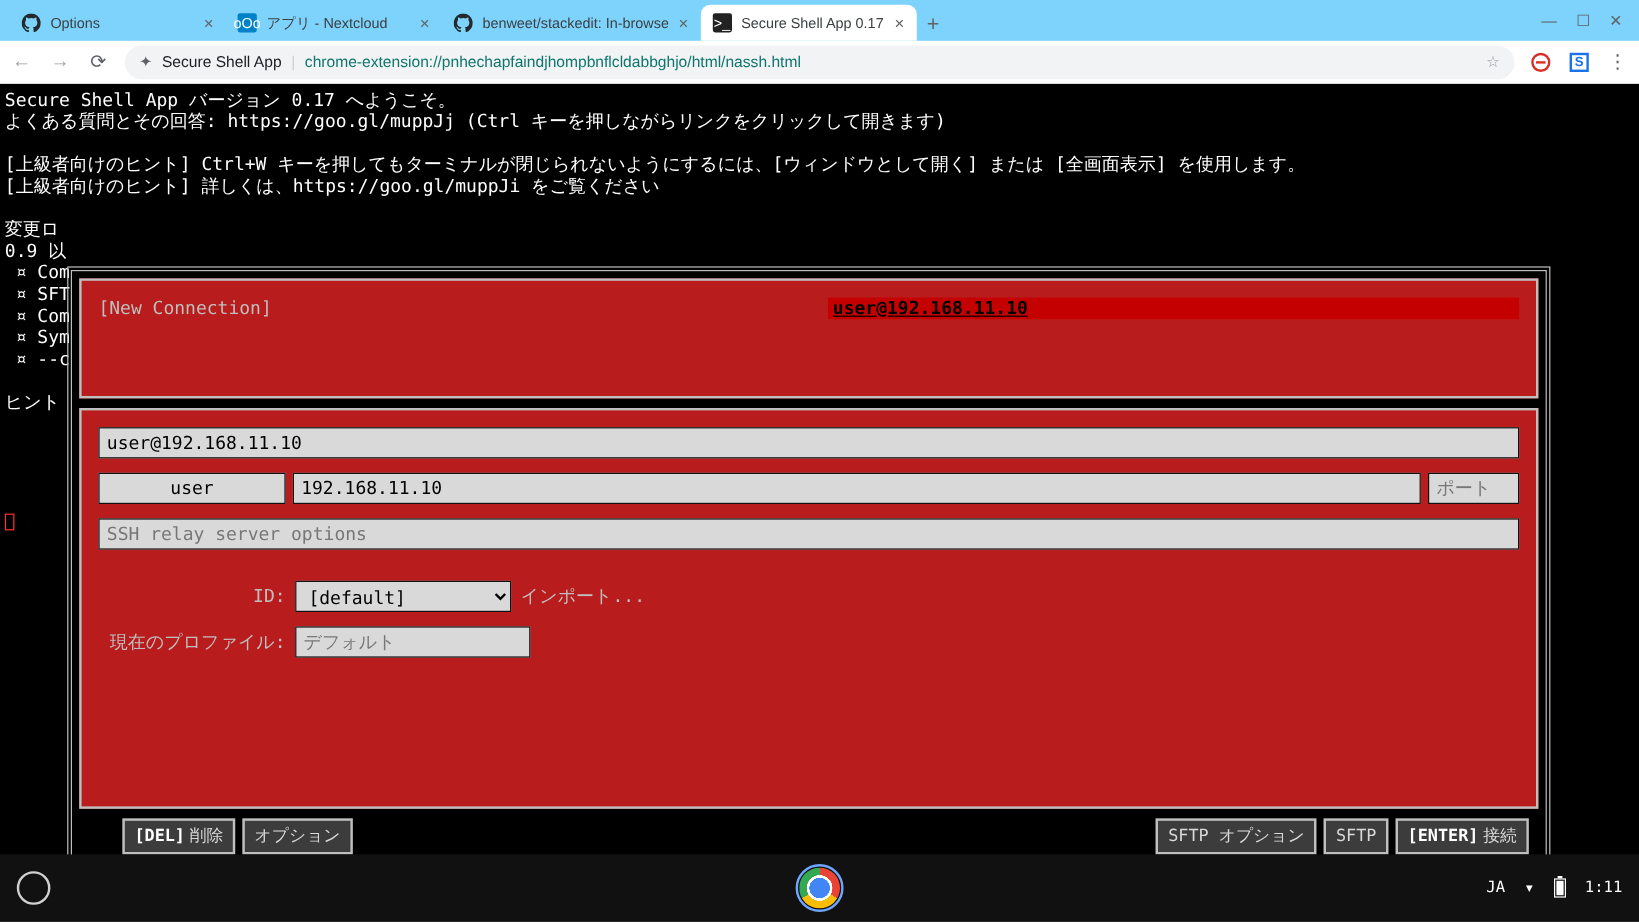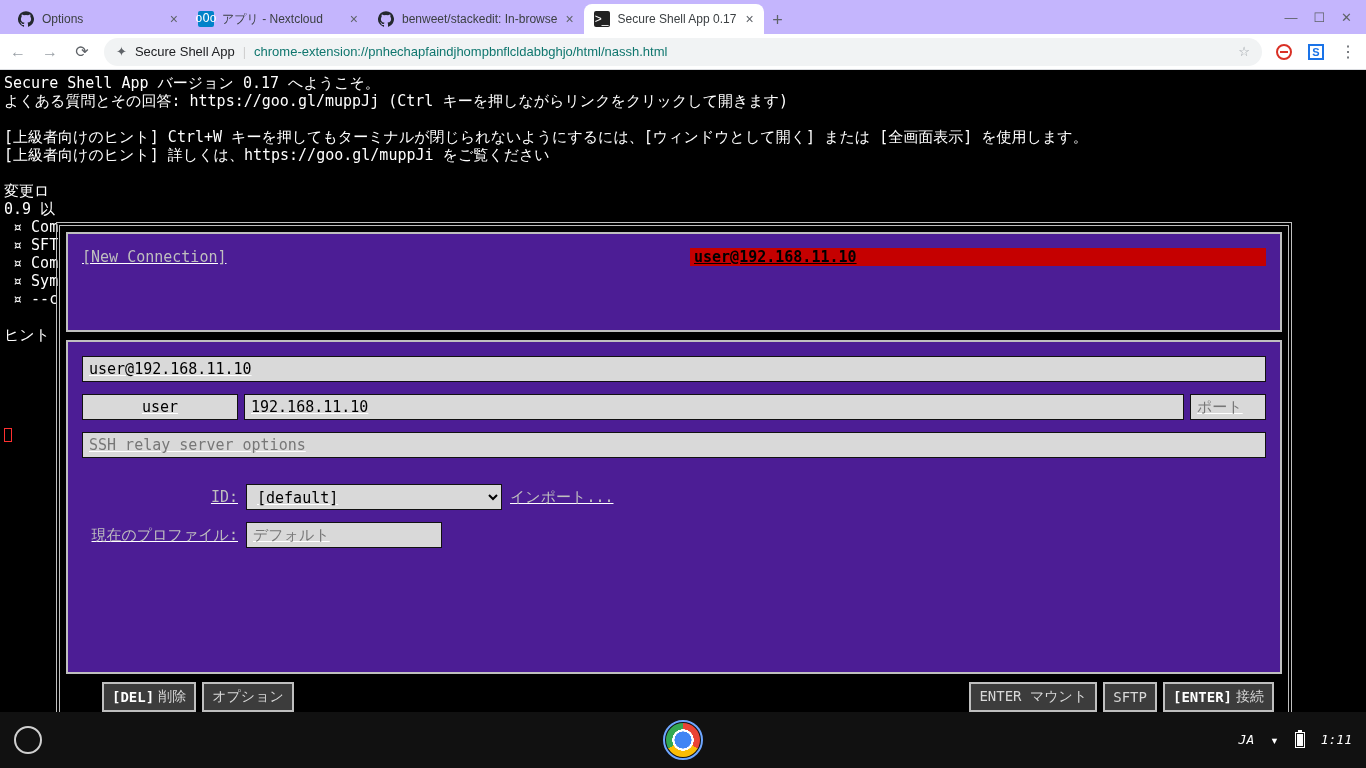--- a/index.html
+++ b/index.html
@@ -7,7 +7,7 @@
 
   
   .browser { width: 1366px; height: 768px; display: flex; flex-direction: column; background:#fff; }
-  .tabstrip { height: 34px; background: #c4b5fd; display: flex; align-items: flex-end; padding-left: 8px; position:relative;}
+  .tabstrip { height: 34px; background: #7dd3fc; display: flex; align-items: flex-end; padding-left: 8px; position:relative;}
   .tab { height: 30px; display: flex; align-items: center; padding: 0 10px; font-size: 12px; color:#3c4043; border-top-left-radius:8px; border-top-right-radius:8px; max-width: 240px; min-width:180px; gap:8px; cursor:default; position:relative;}
   .tab.active { background:#fff; }
   .tab .favicon { width:16px; height:16px; display:flex; align-items:center; justify-content:center; font-size:12px;}

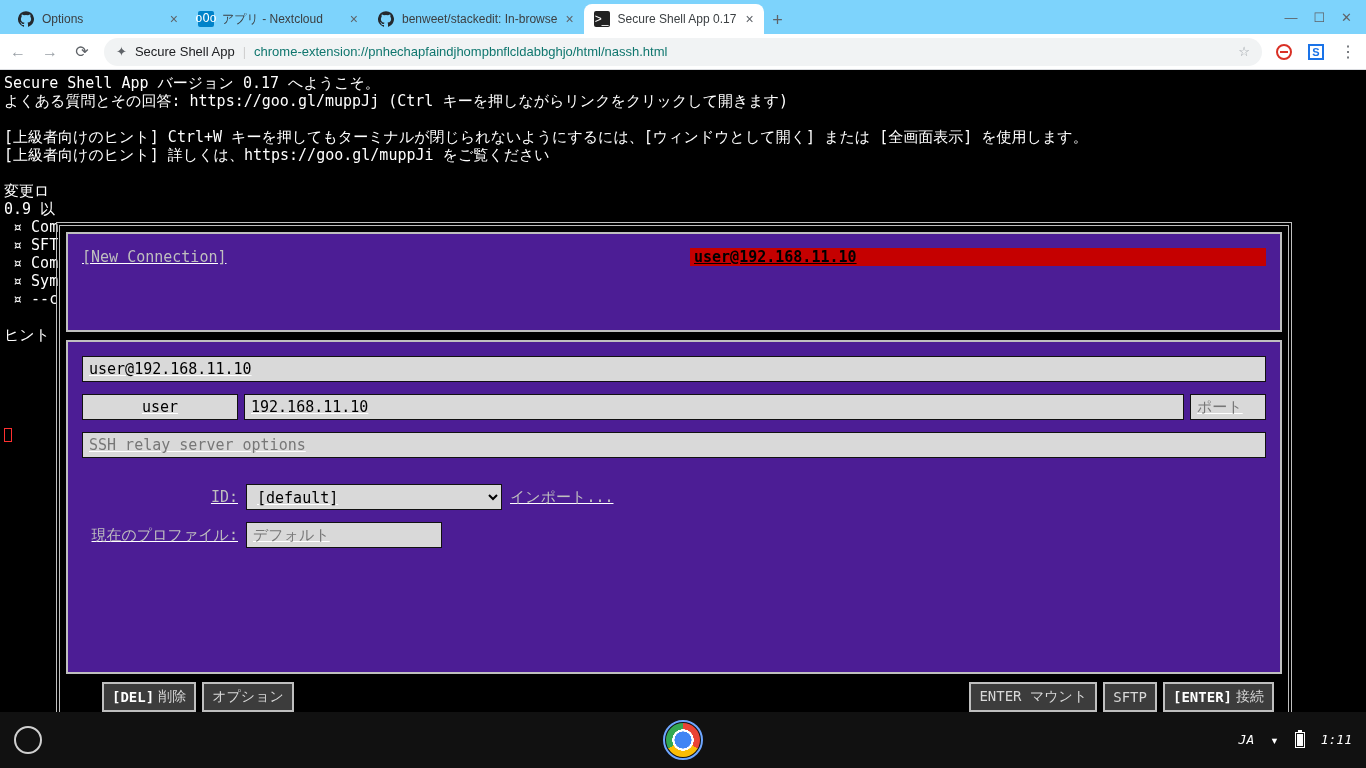--- a/index.html
+++ b/index.html
@@ -72,7 +72,7 @@
 
   
   .fav-gh svg{width:16px;height:16px;}
-  .fav-nc{ width:16px;height:16px;background:#0082c9;color:#fff;font-size:8px;display:flex;align-items:center;justify-content:center;border-radius:2px;font-family:Liberation Mono, monospace;}
+  .fav-nc{ width:16px;height:16px;background:#0082c9;color:#fff;font-size:8px;display:flex;align-items:center;justify-content:center;border-radius:2px;}
   .fav-term{ width:16px;height:16px;background:#222;color:#fff;font-size:10px;display:flex;align-items:center;justify-content:center;border-radius:2px;}
   .sq-s{width:16px;height:16px;border:2px solid #1a73e8;color:#1a73e8;font-weight:bold;font-size:11px;display:flex;align-items:center;justify-content:center;}
 </style>

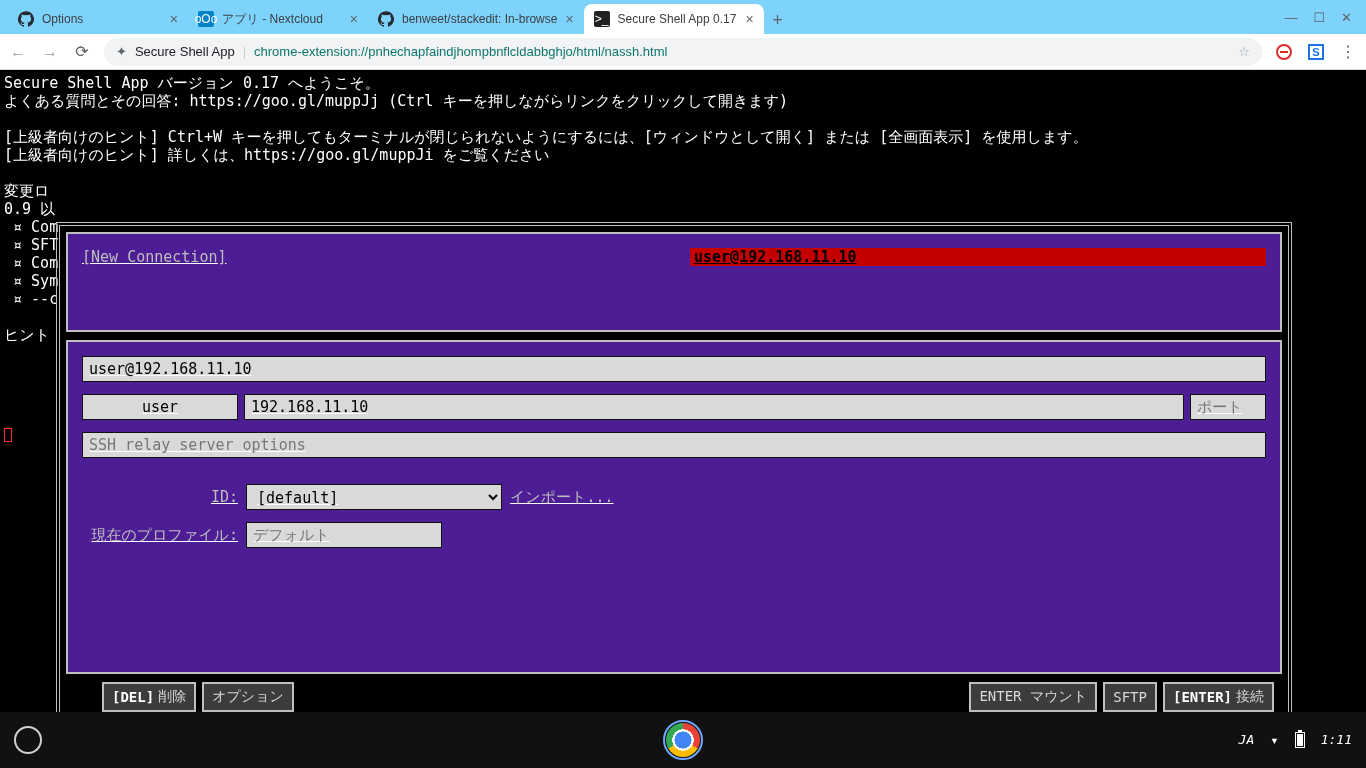--- a/index.html
+++ b/index.html
@@ -37,7 +37,7 @@
   
   .dialog { position:absolute; left:56px; top:152px; width:1236px; height:500px; border:4px double #bfbfbf; background:rgba(60,60,60,.0); padding:6px; }
   .dialog-inner{ width:100%; height:100%; display:flex; flex-direction:column; gap:8px;}
-  .panel { border:2px solid #bfbfbf; background:#4c1d95;text-decoration:underline; }
+  .panel { border:2px solid #bfbfbf; background:#b91c1c; }
   .panel.top{ height:100px; display:flex; align-items:flex-start; padding:14px 14px; position:relative;}
   .new-conn{ color:#bfbfbf; }
   .conn-highlight{ position:absolute; right:14px; top:14px; background:#c50000; color:#000; font-weight:bold; text-decoration:underline; padding:0 4px; width:576px;}

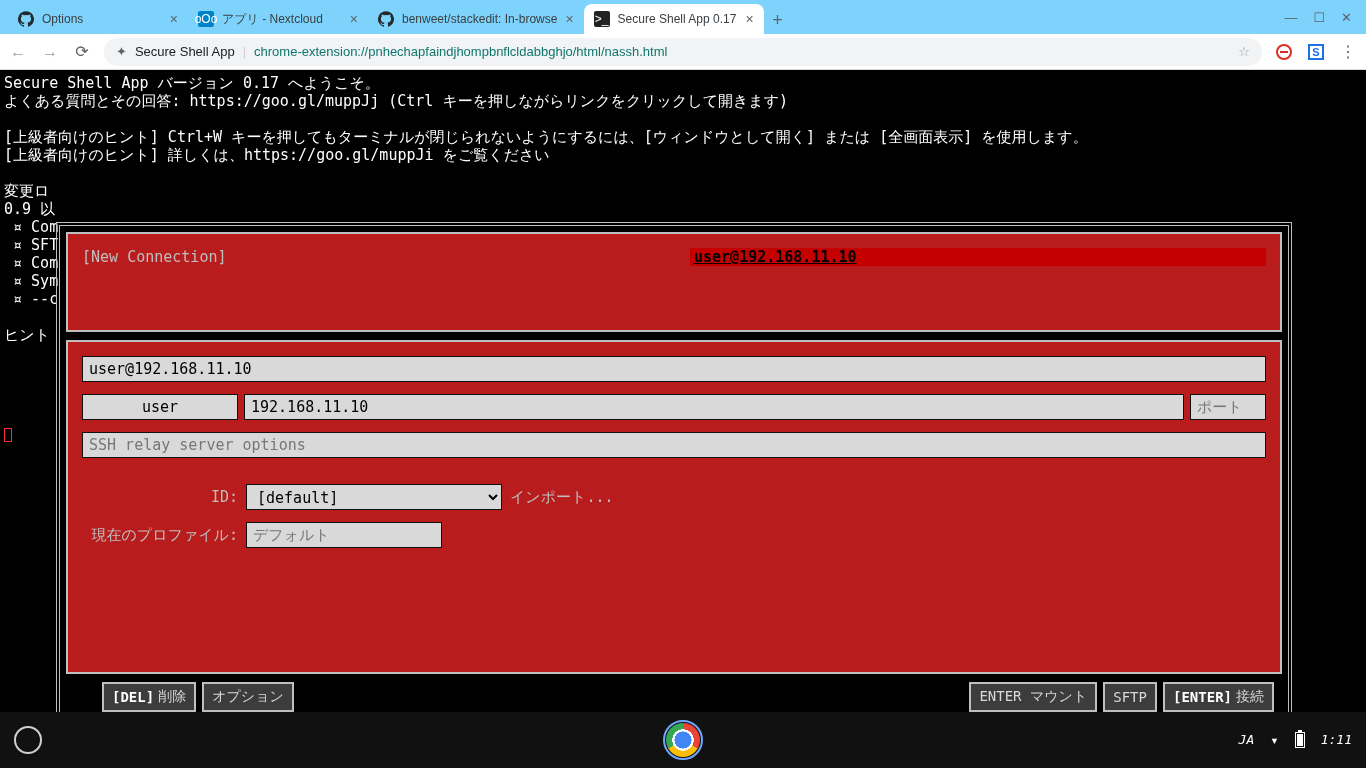--- a/index.html
+++ b/index.html
@@ -174,7 +174,7 @@
 
           <div class="form-row" style="margin-top:14px;">
             <div class="label-col">ID:</div>
-            <select class="select-mono" style="width:256px">
+            <select class="select-mono" style="width:180px">
               <option>[default]</option>
             </select>
             <span class="import-link">インポート...</span>

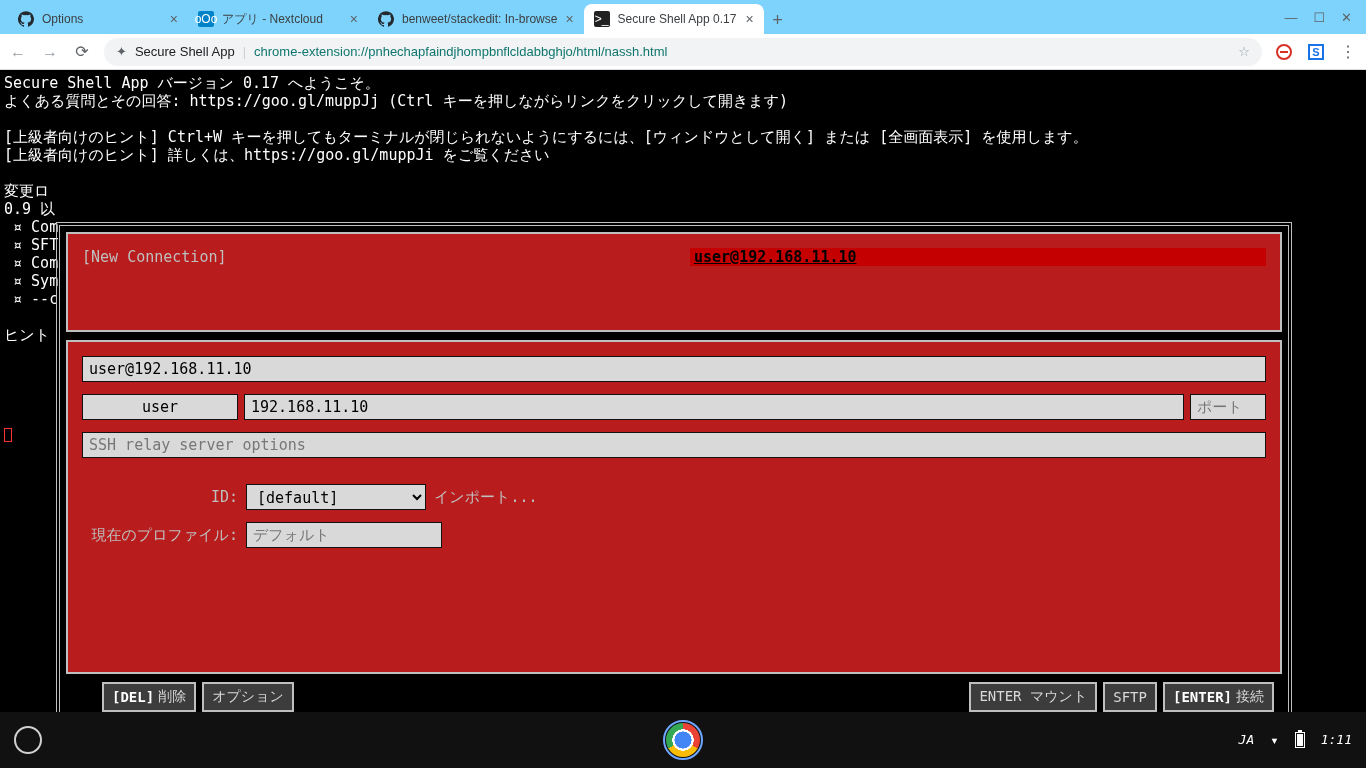--- a/index.html
+++ b/index.html
@@ -197,7 +197,7 @@
           </div>
           <div class="btn-group">
             <button class="btn">
-                <span>ENTER マウント</span>
+                <span>SFTP オプション</span>
               </button>
             <button class="btn">
                 <span>SFTP</span>

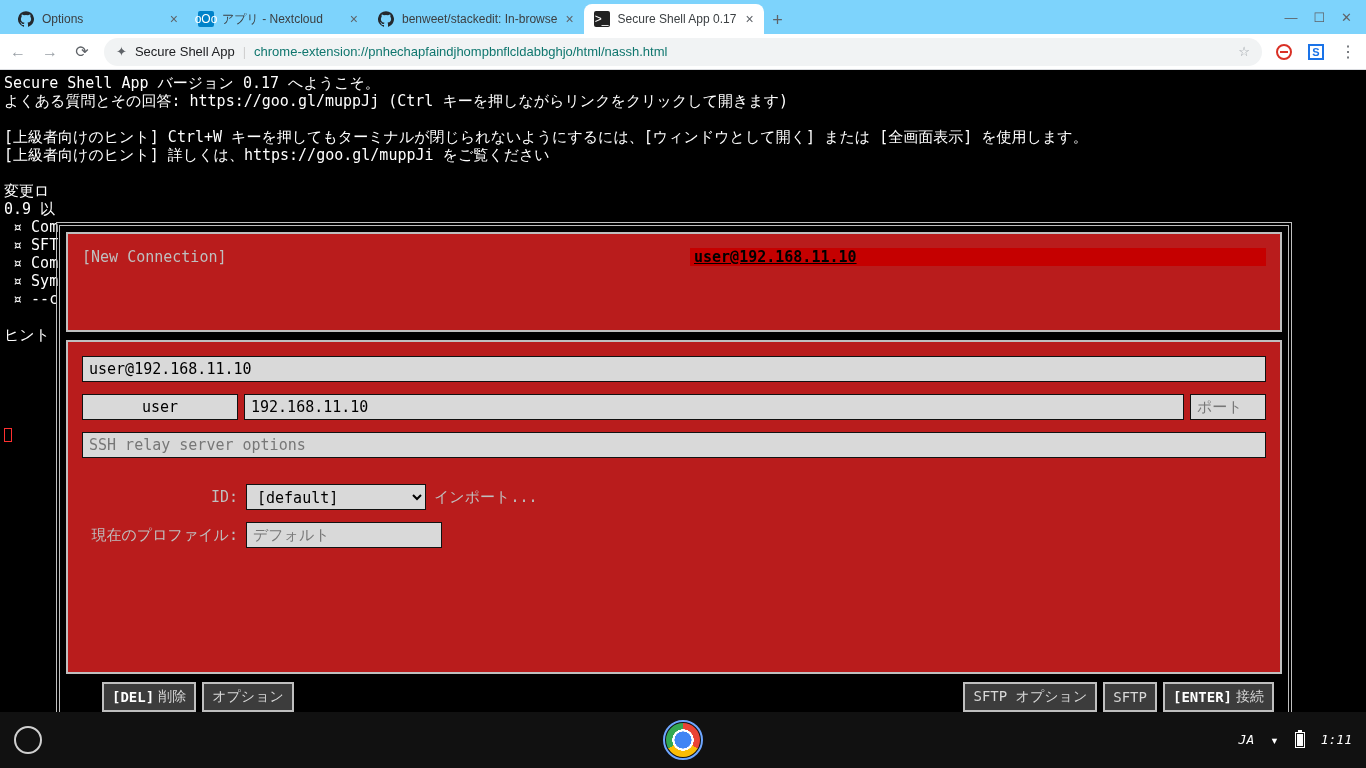--- a/index.html
+++ b/index.html
@@ -60,7 +60,7 @@
 
   
   .shelf{ position:absolute; left:0; right:0; bottom:0; height:56px; background:#111; display:flex; align-items:center; justify-content:space-between; padding:0 14px;}
-  .shelf-left, .shelf-right{ display:flex; align-items:center; gap:16px; color:#fff; font-size:13px;font-style:italic;}
+  .shelf-left, .shelf-right{ display:flex; align-items:center; gap:16px; color:#fff; font-size:13px;}
   .launcher{ width:28px; height:28px; border:2px solid #d0d0d0; border-radius:50%; }
   .chrome-icon{ width:34px; height:34px; border-radius:50%; background:radial-gradient(circle at 50% 50%, #4285f4 0 35%, #fff 36% 44%, transparent 45%), conic-gradient(#ea4335 0 120deg,#fbbc05 120deg 240deg,#34a853 240deg 360deg); position:relative;}
   .chrome-icon-wrap{ width:40px;height:40px;border-radius:50%;border:2px solid #6ea6ff; display:flex;align-items:center;justify-content:center;}

